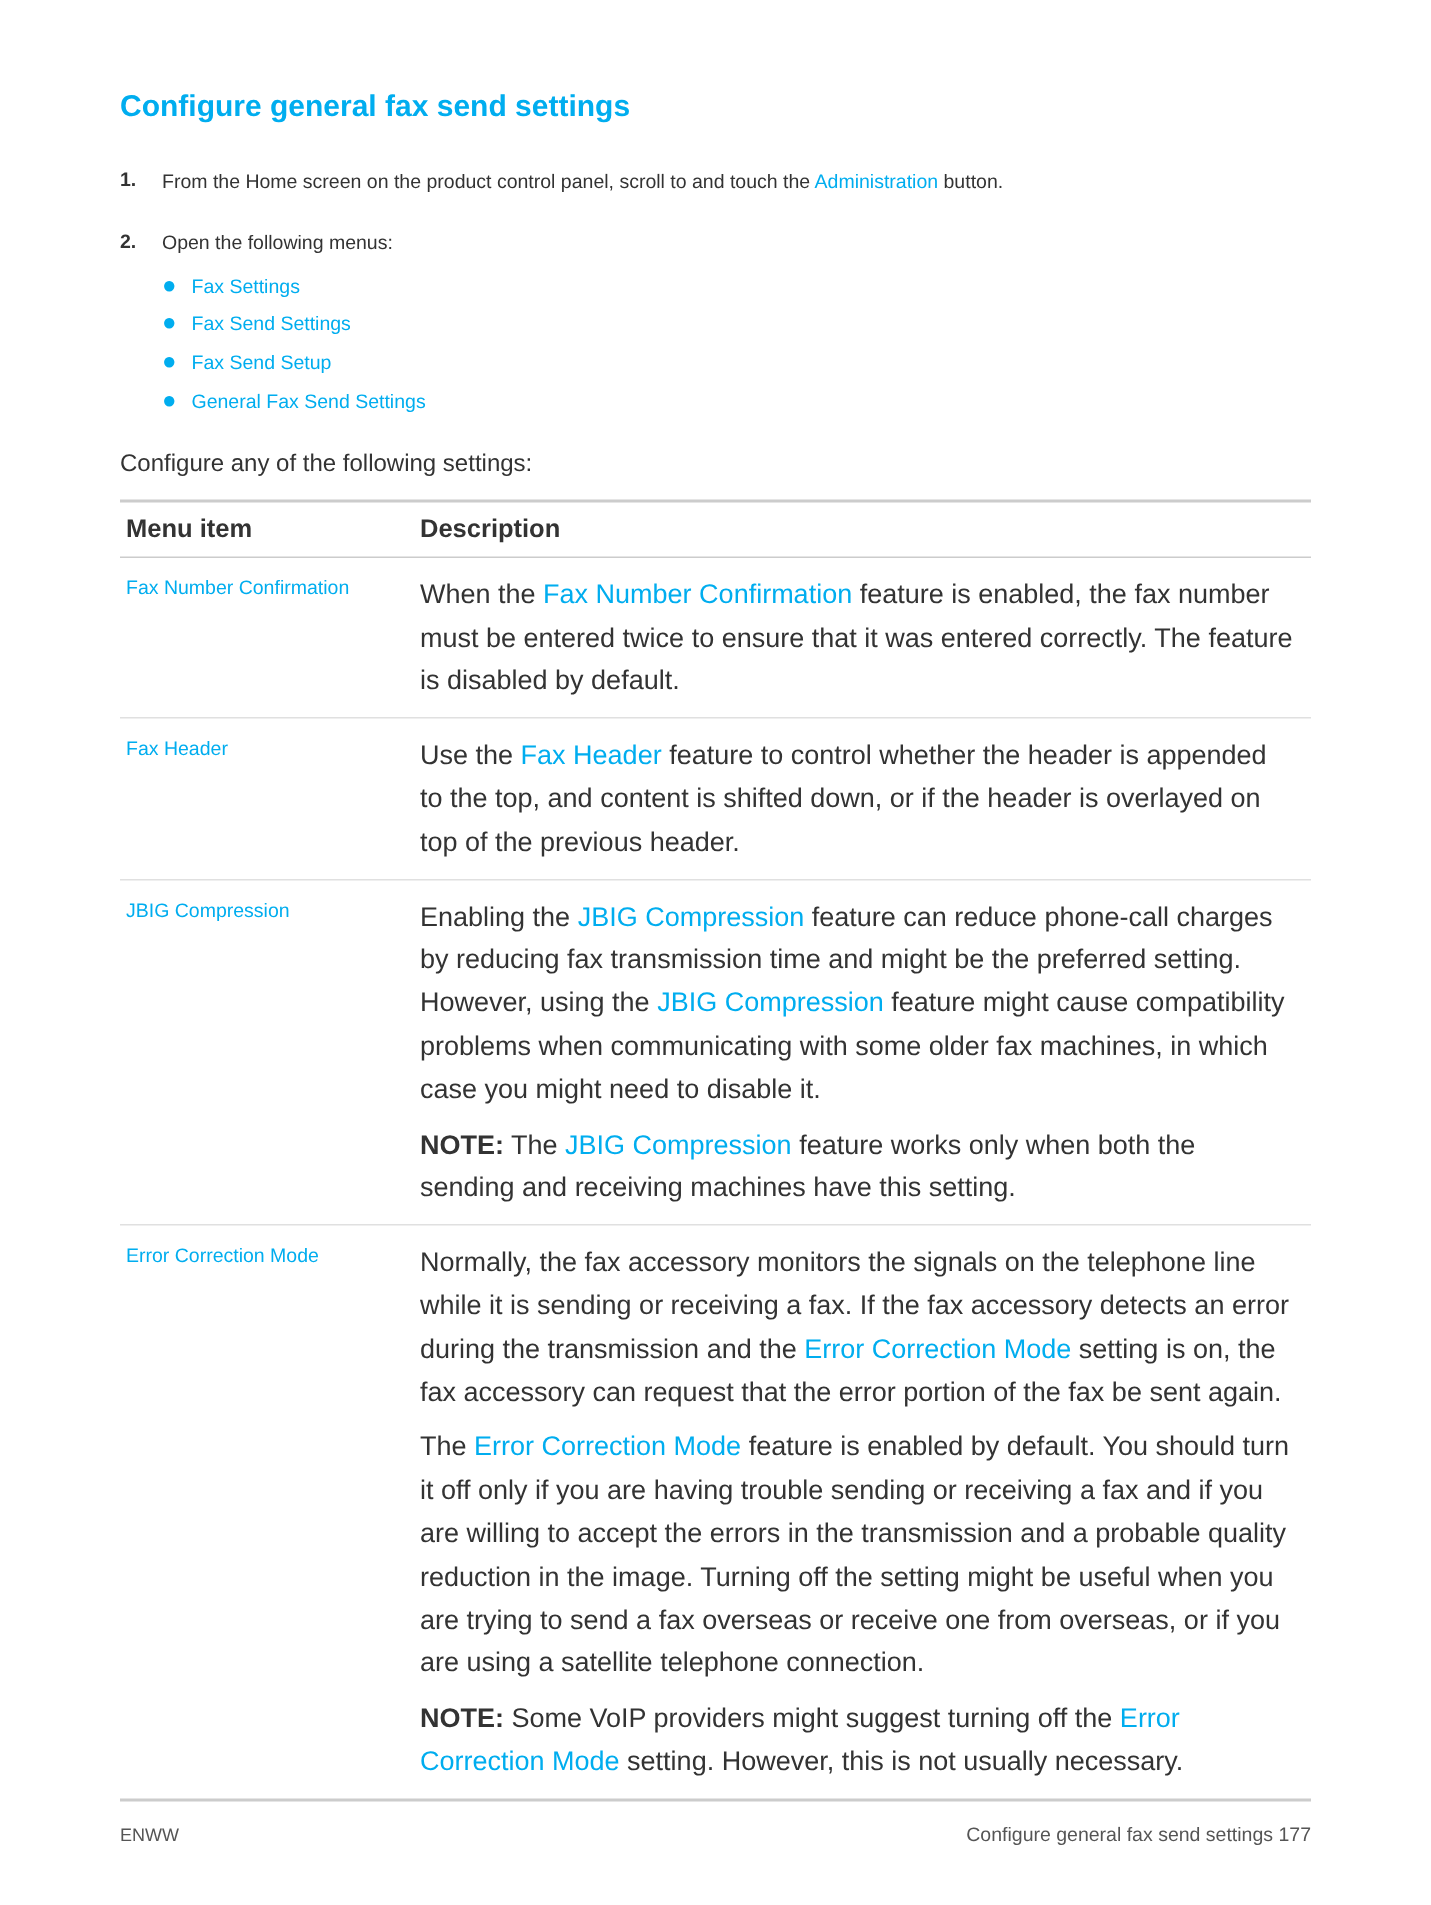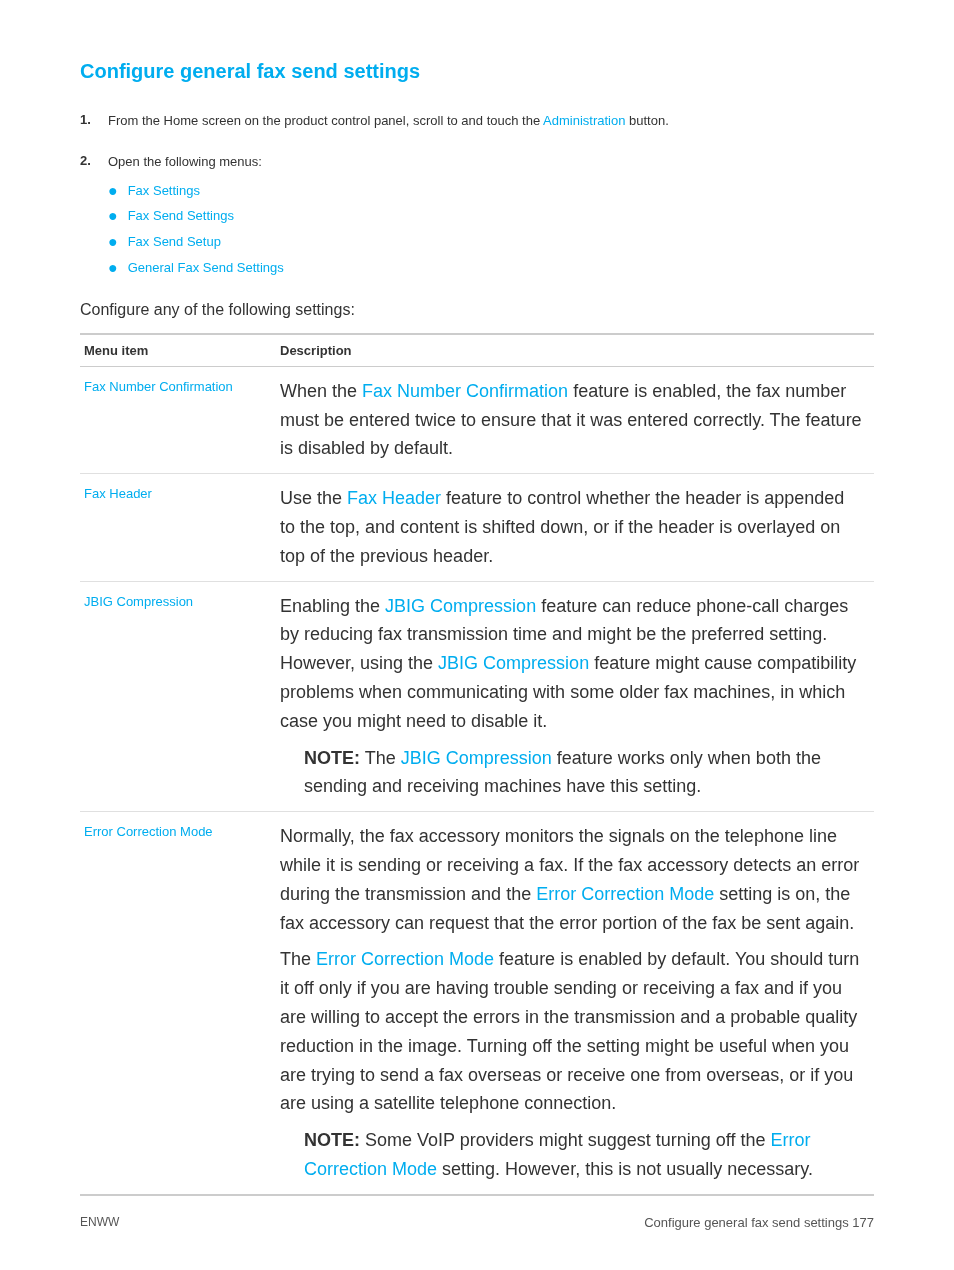--- a/index.html
+++ b/index.html
@@ -78,7 +78,7 @@
     .settings-table th {
       text-align: left;
       font-weight: bold;
-      font-size: 13px;
+      font-size: 17px;
       border-top: 2px solid #ccc;
       border-bottom: 1px solid #ccc;
       padding: 8px 12px 8px 0;

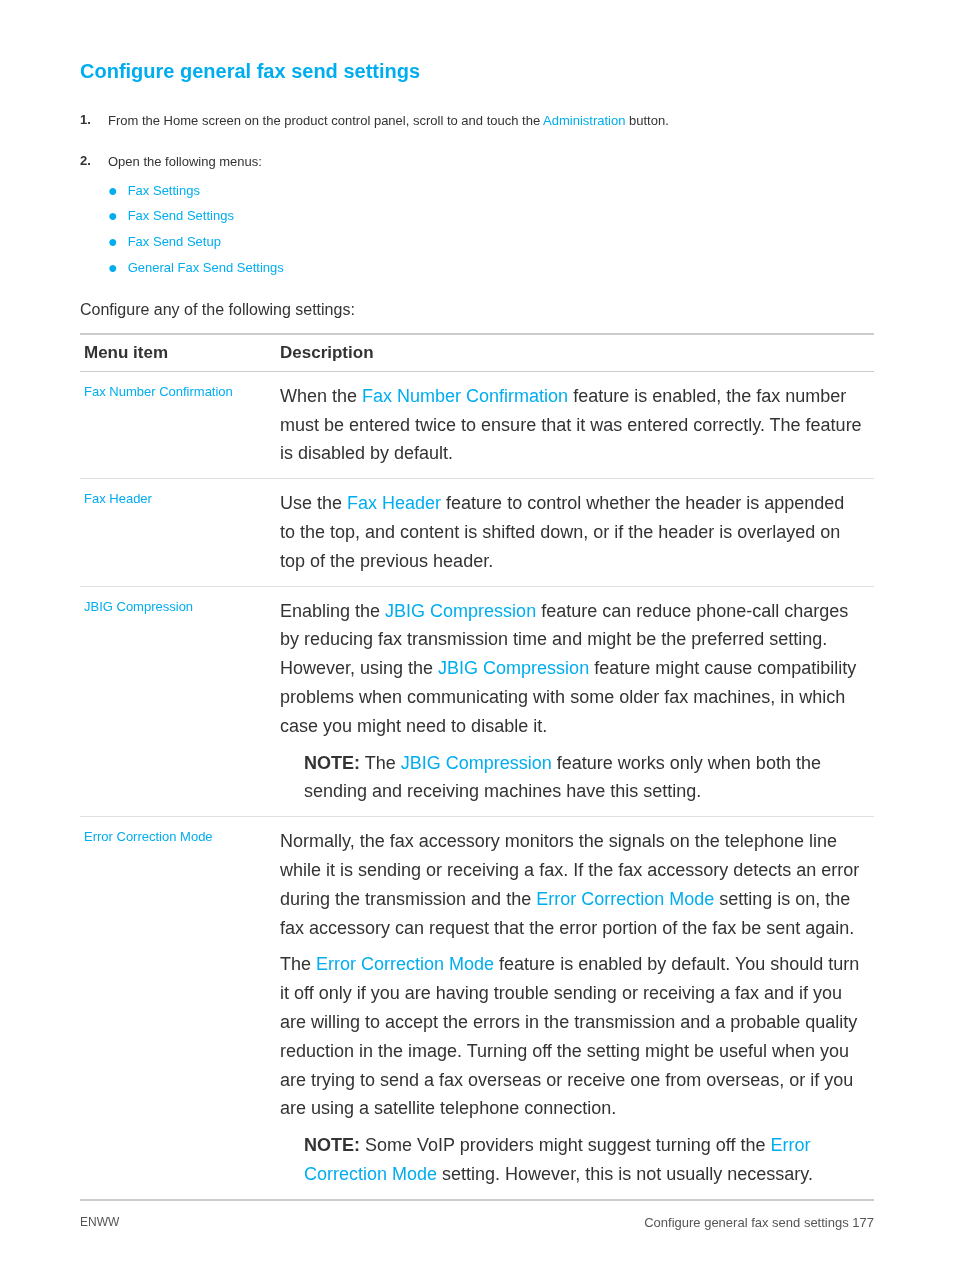--- a/index.html
+++ b/index.html
@@ -117,7 +117,6 @@
     }
     .desc-para:last-child {
       margin-bottom: 0;
-      margin-left: 24px;
     }
     .footer {
       position: absolute;

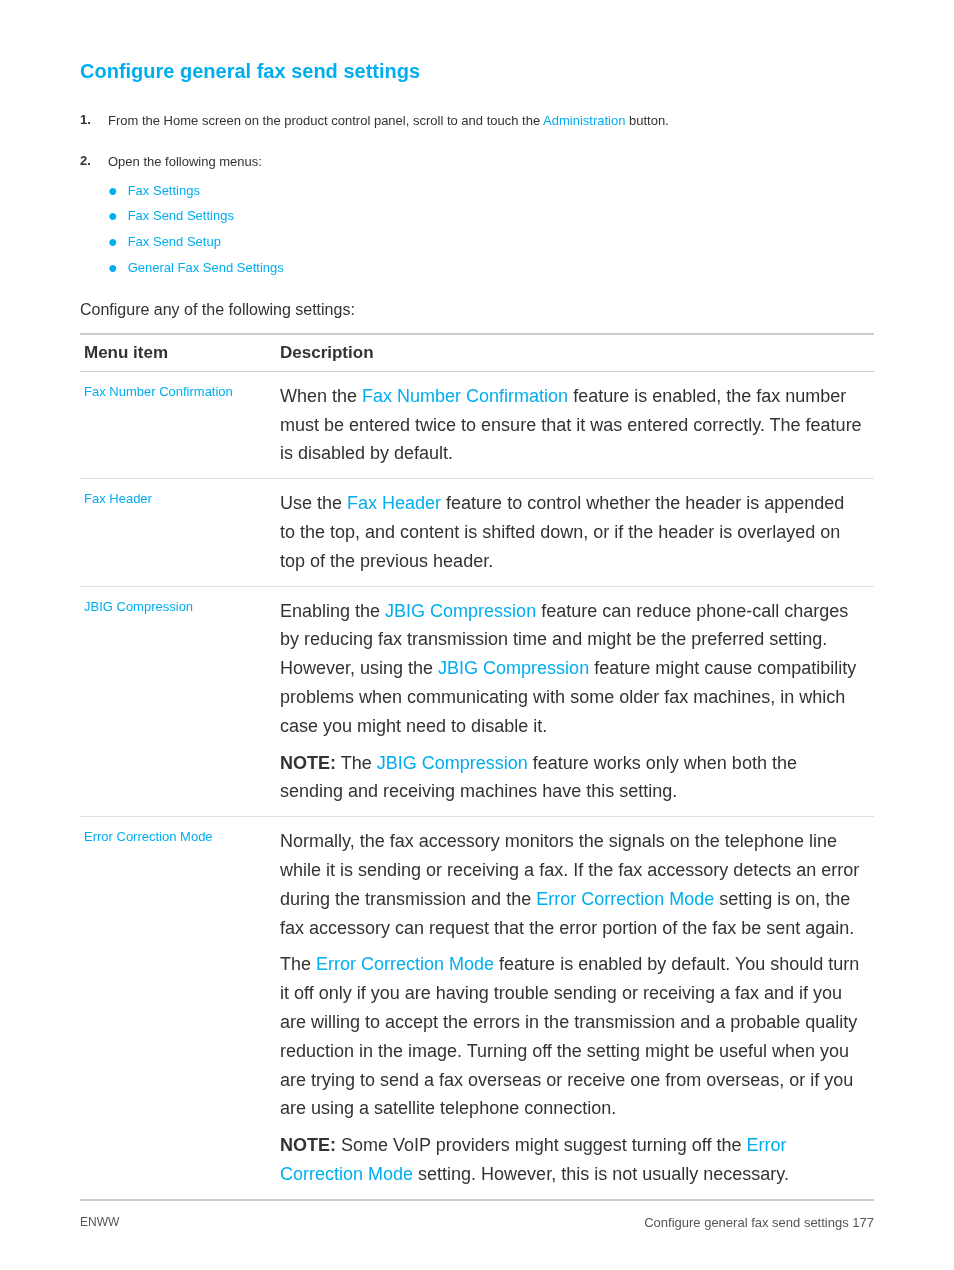--- a/index.html
+++ b/index.html
@@ -128,6 +128,7 @@
       font-size: 12px;
       color: #555;
       border-top: none;
+      align-items: center;
     }
     .footer-left {
       font-size: 12px;

